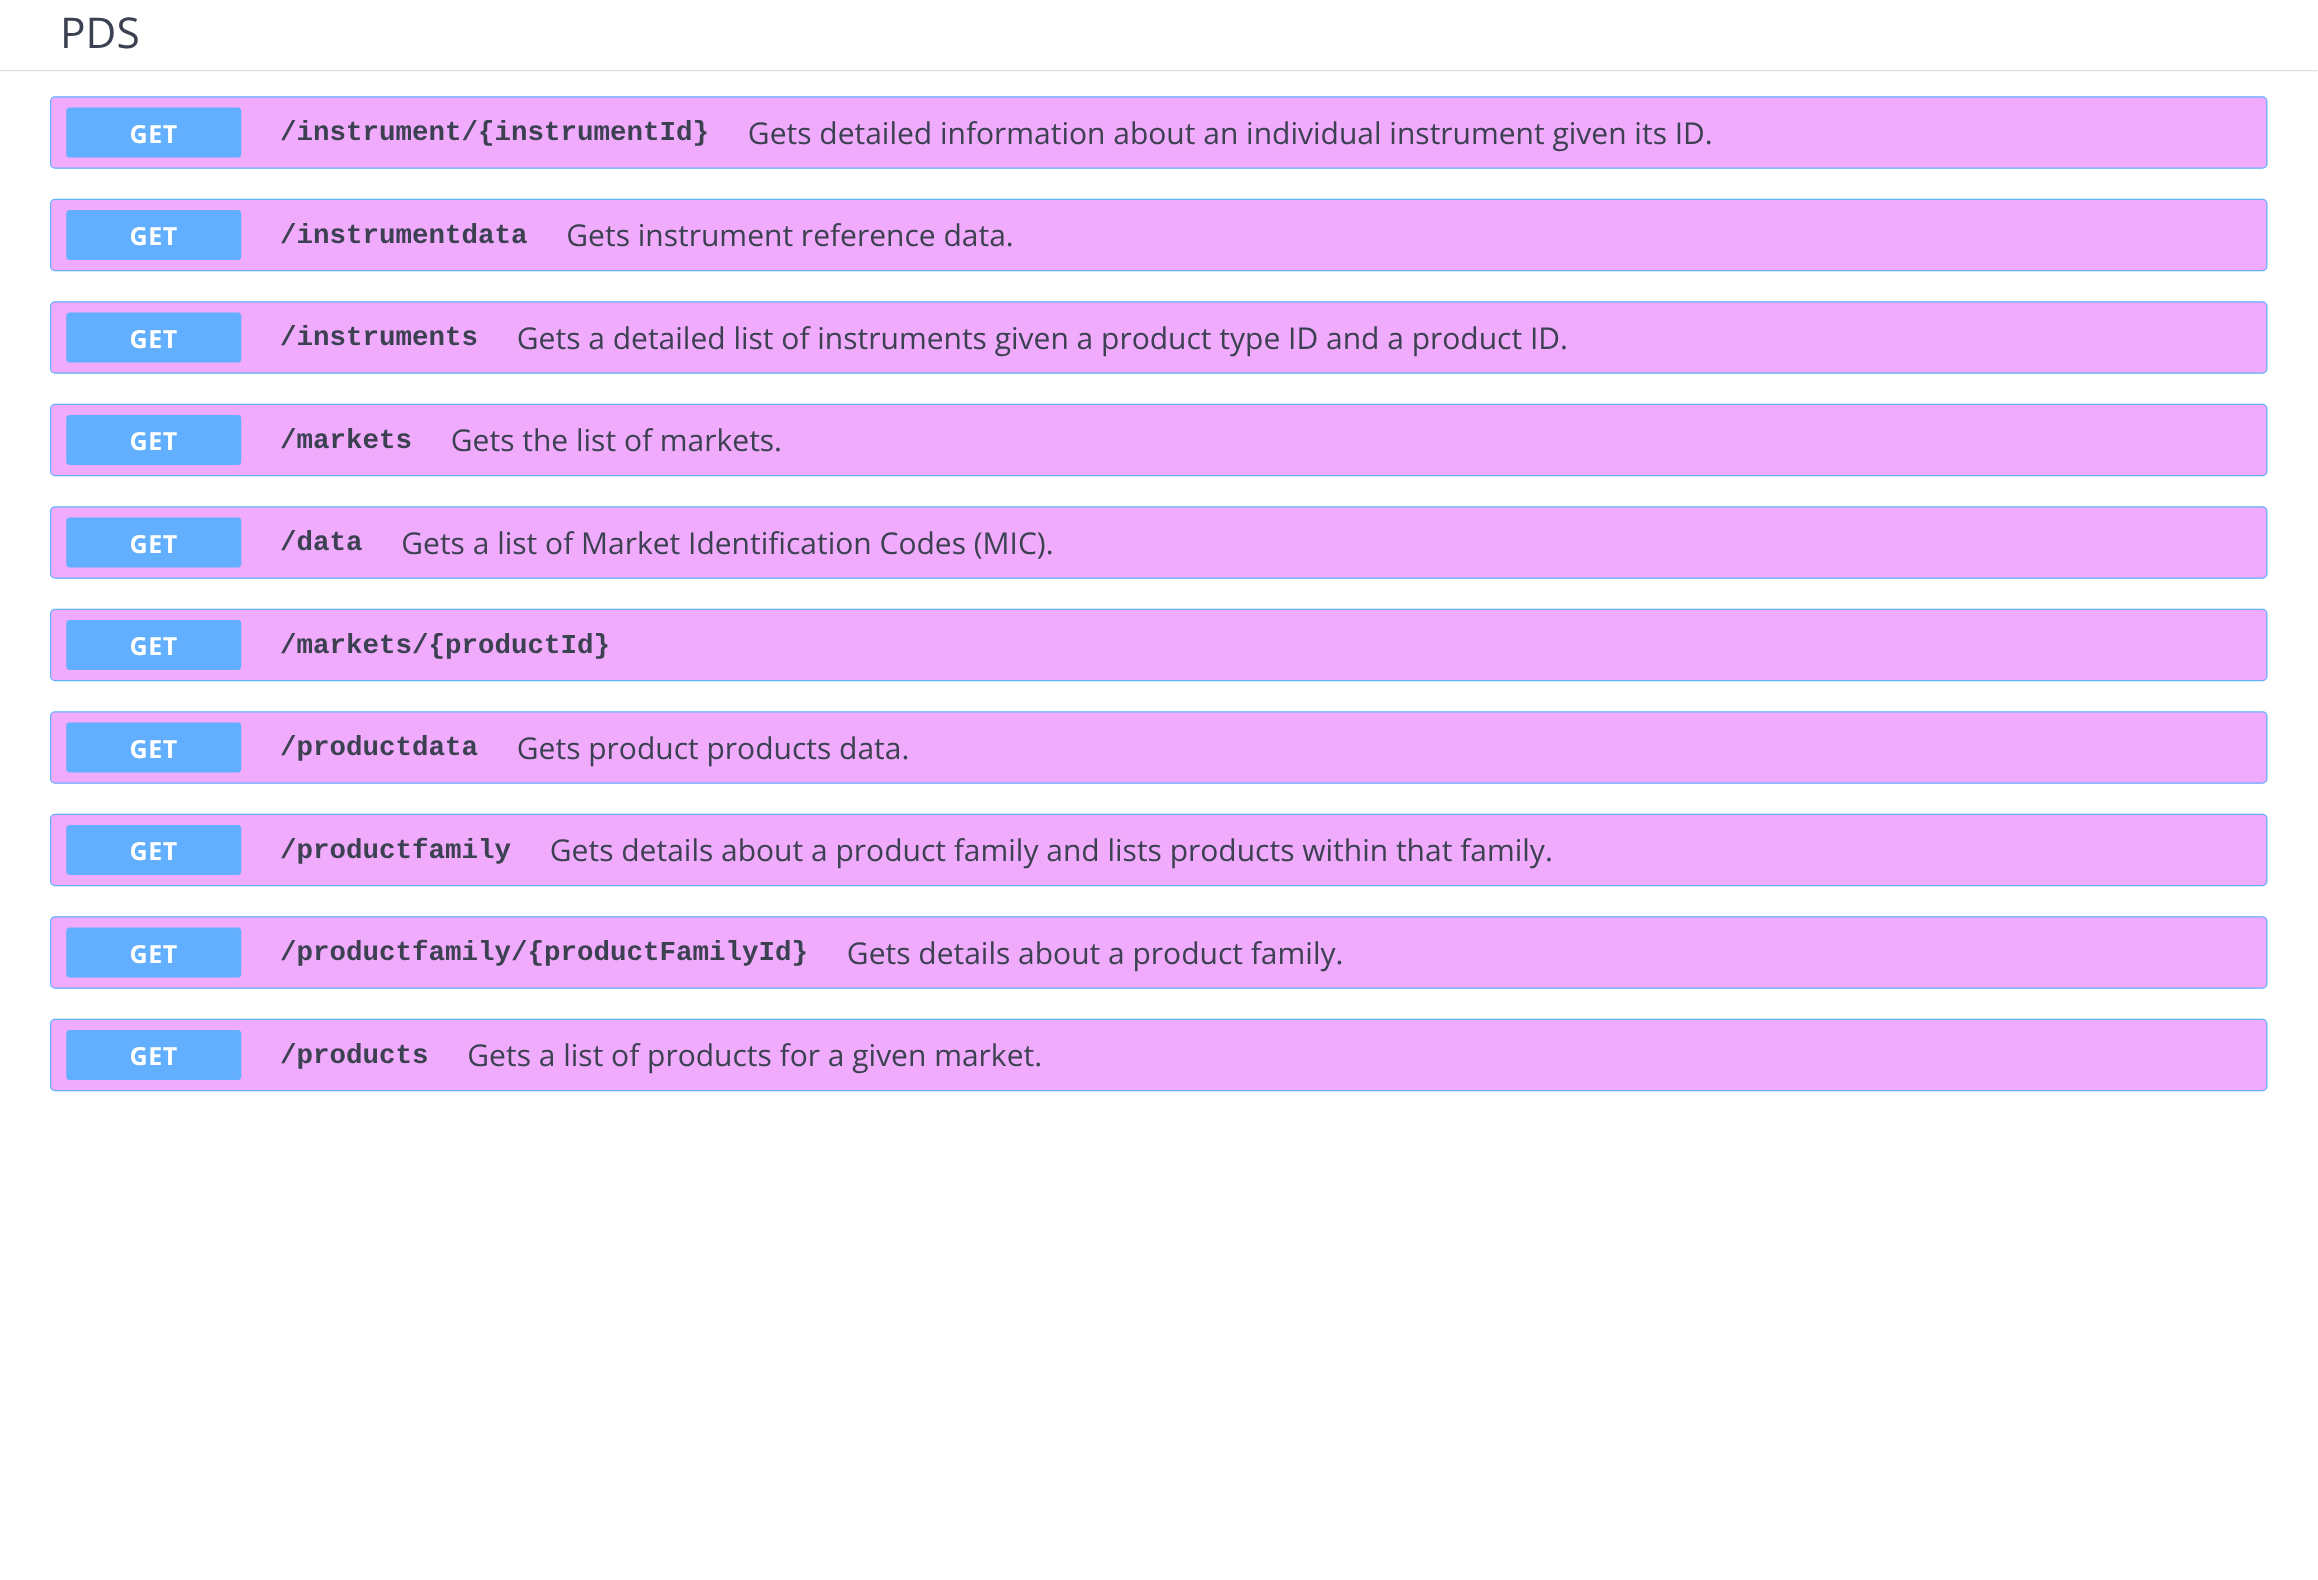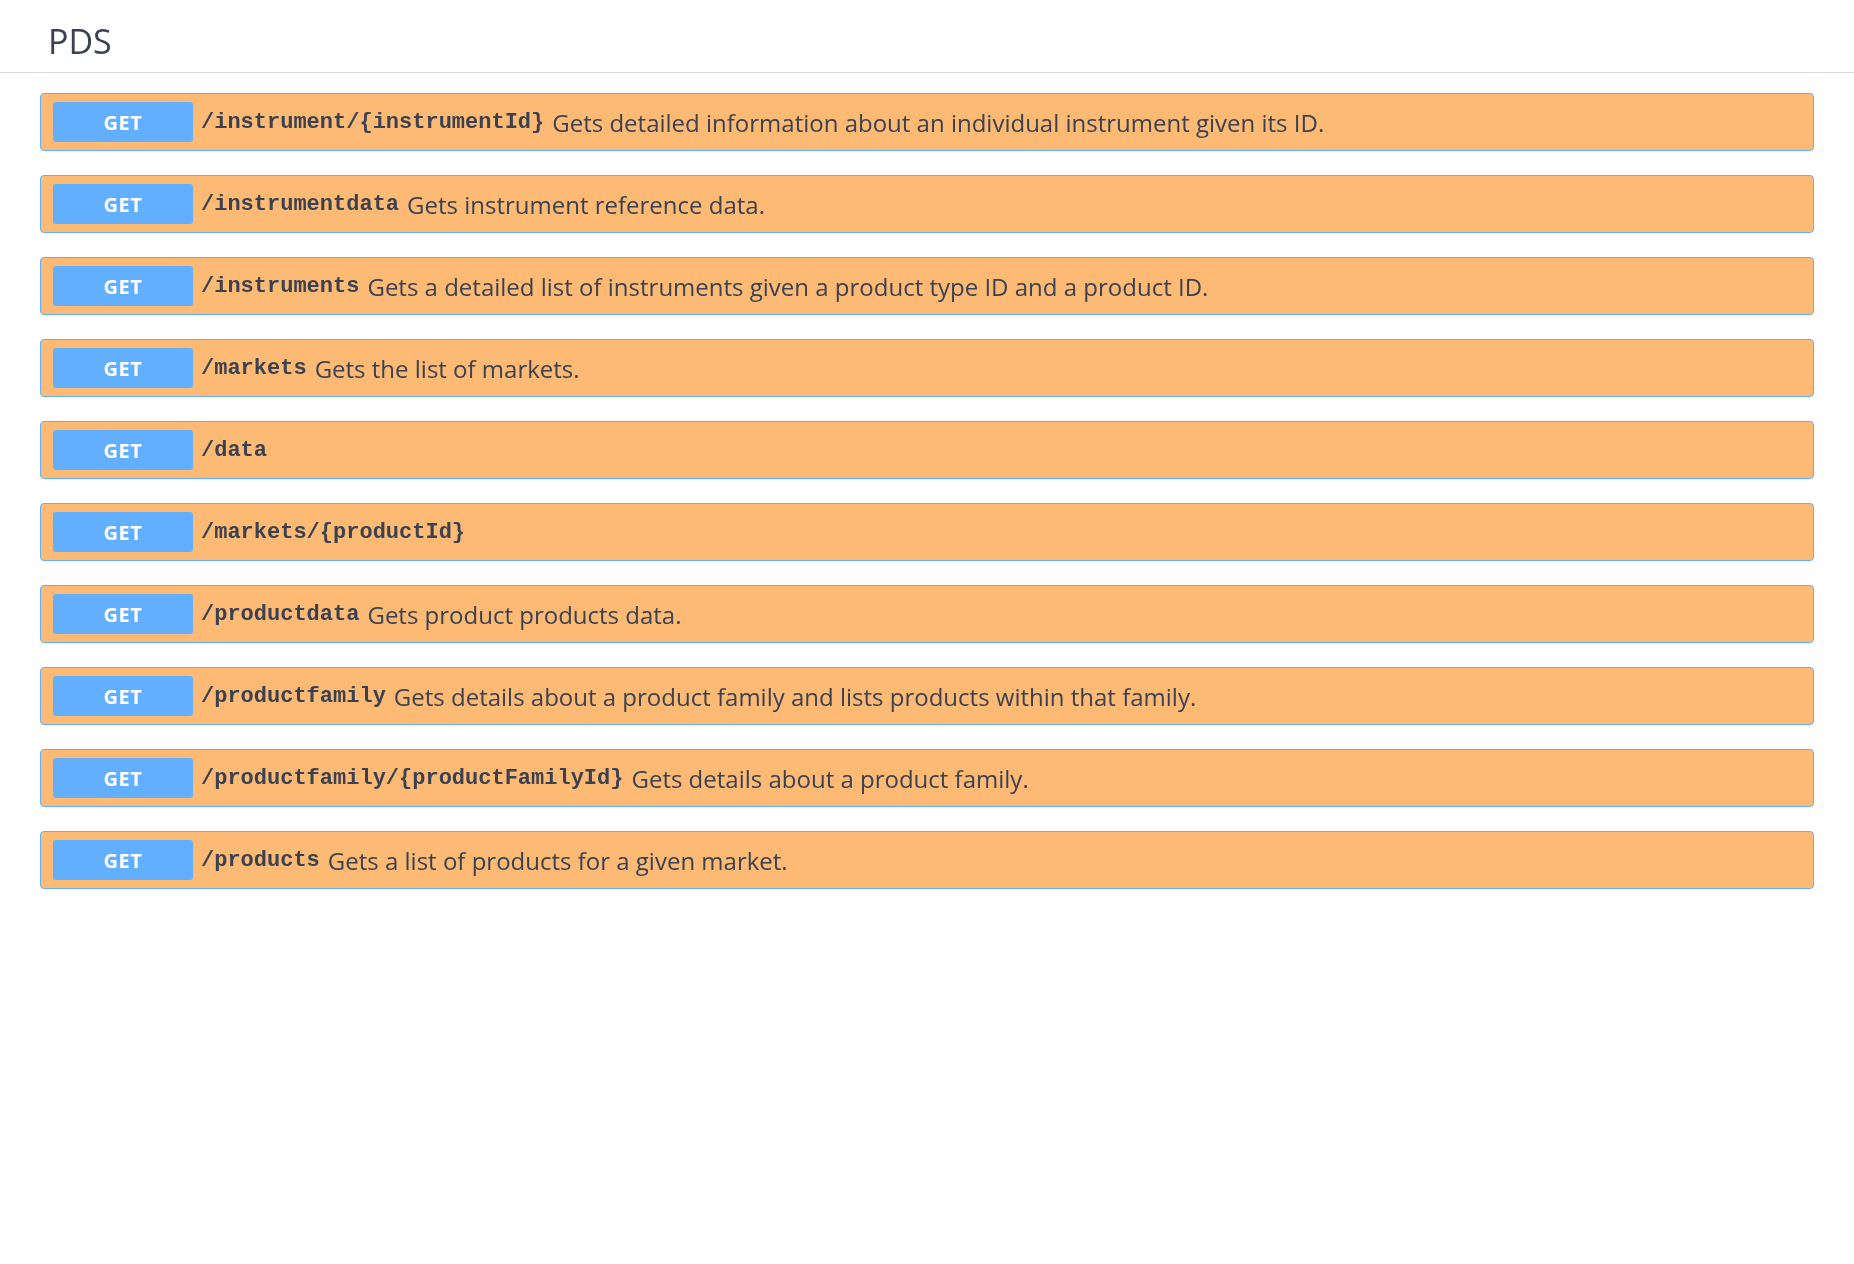--- a/index.html
+++ b/index.html
@@ -19,7 +19,7 @@
     font-weight: 400;
     color: #3b4151;
     margin: 0;
-    padding: 18px 48px 8px 48px;
+    padding: 2px 48px 8px 48px;
     border-bottom: 1px solid #d8dde3;
   }
   .ops {

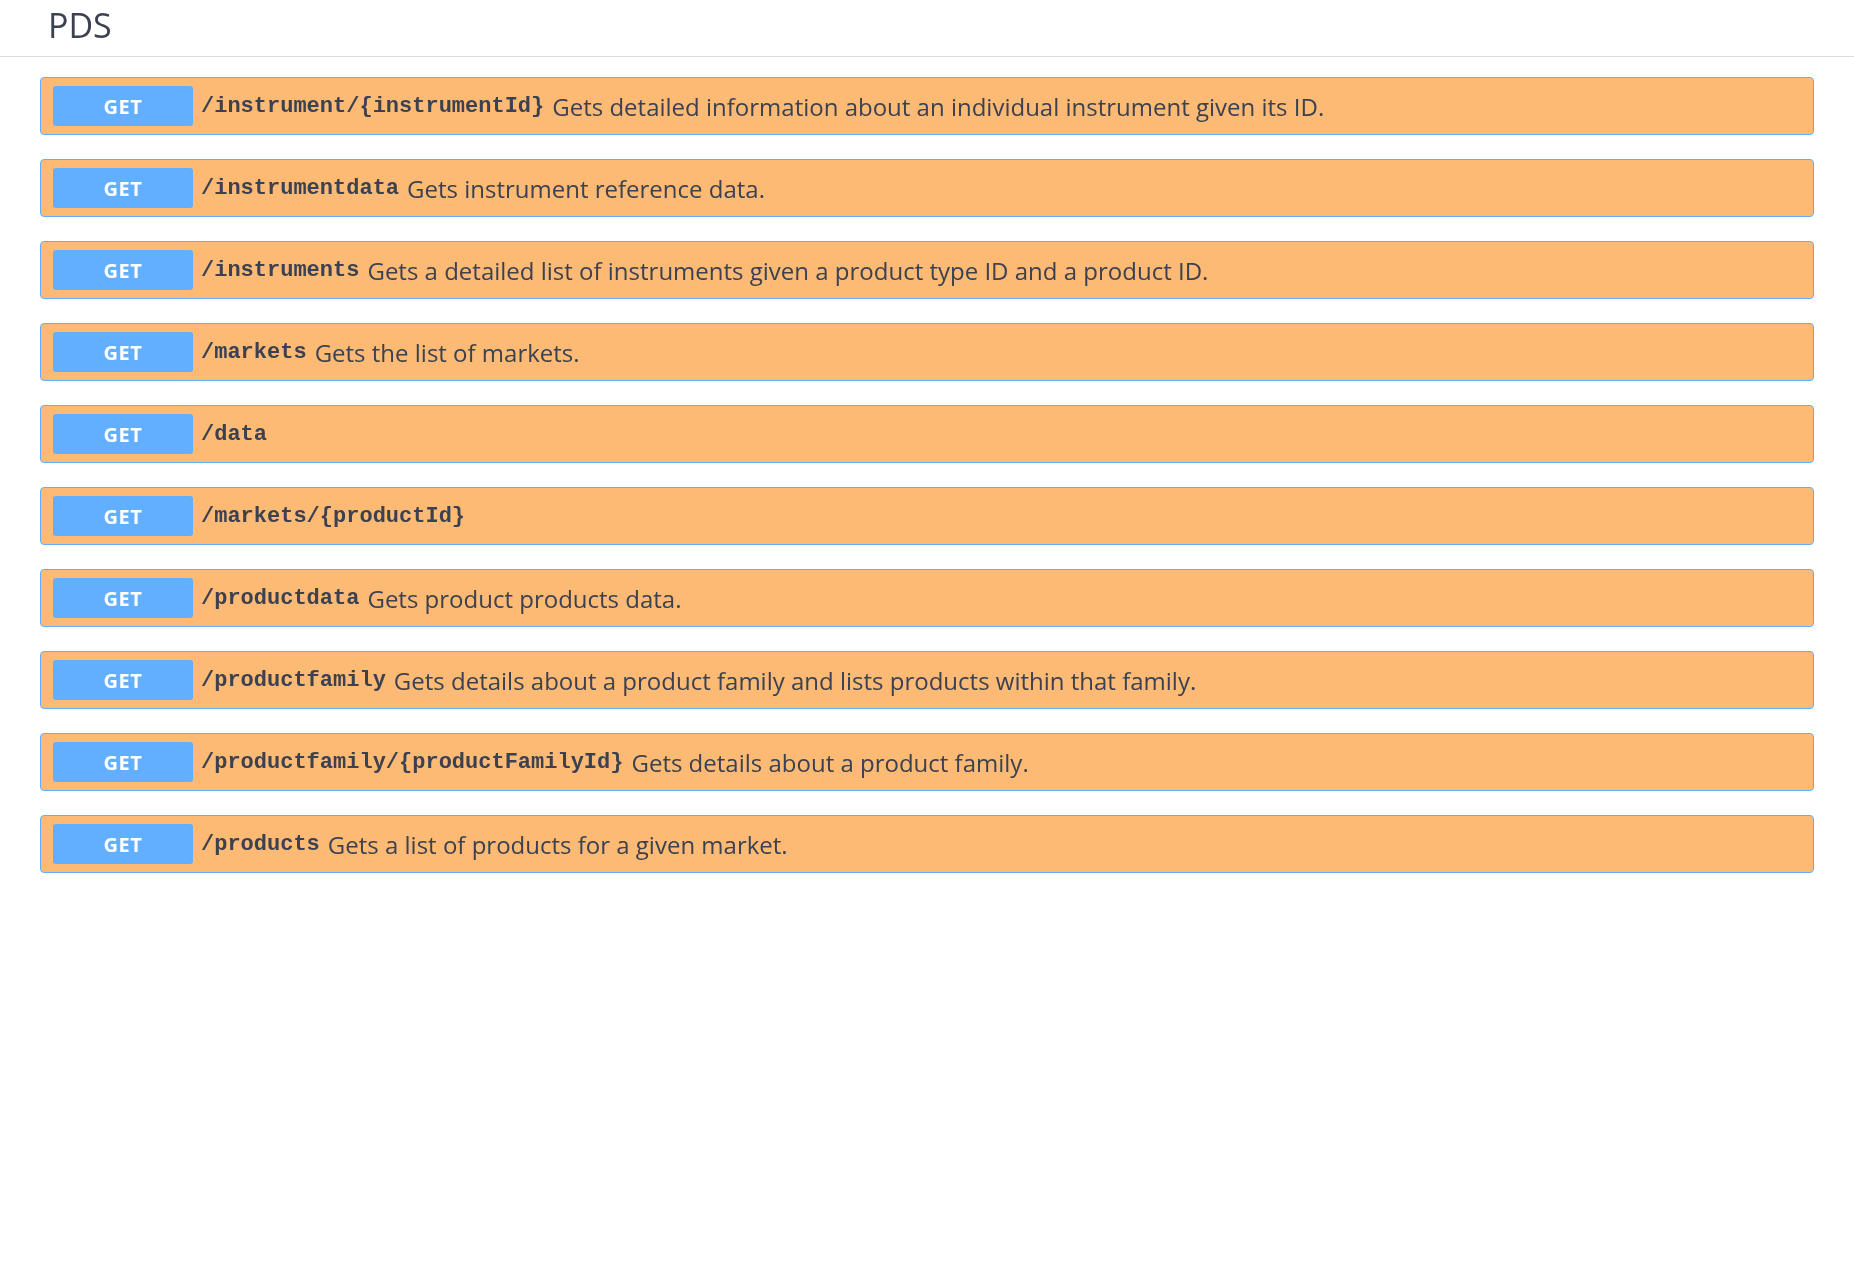--- a/index.html
+++ b/index.html
@@ -28,8 +28,8 @@
   .op {
     display: flex;
     align-items: center;
-    gap: 8px;
-    background: #fdba74;
+    gap: 31px;
+    background: #f0abfc;
     border: 1px solid #61affe;
     border-radius: 4px;
     padding: 8px 12px;

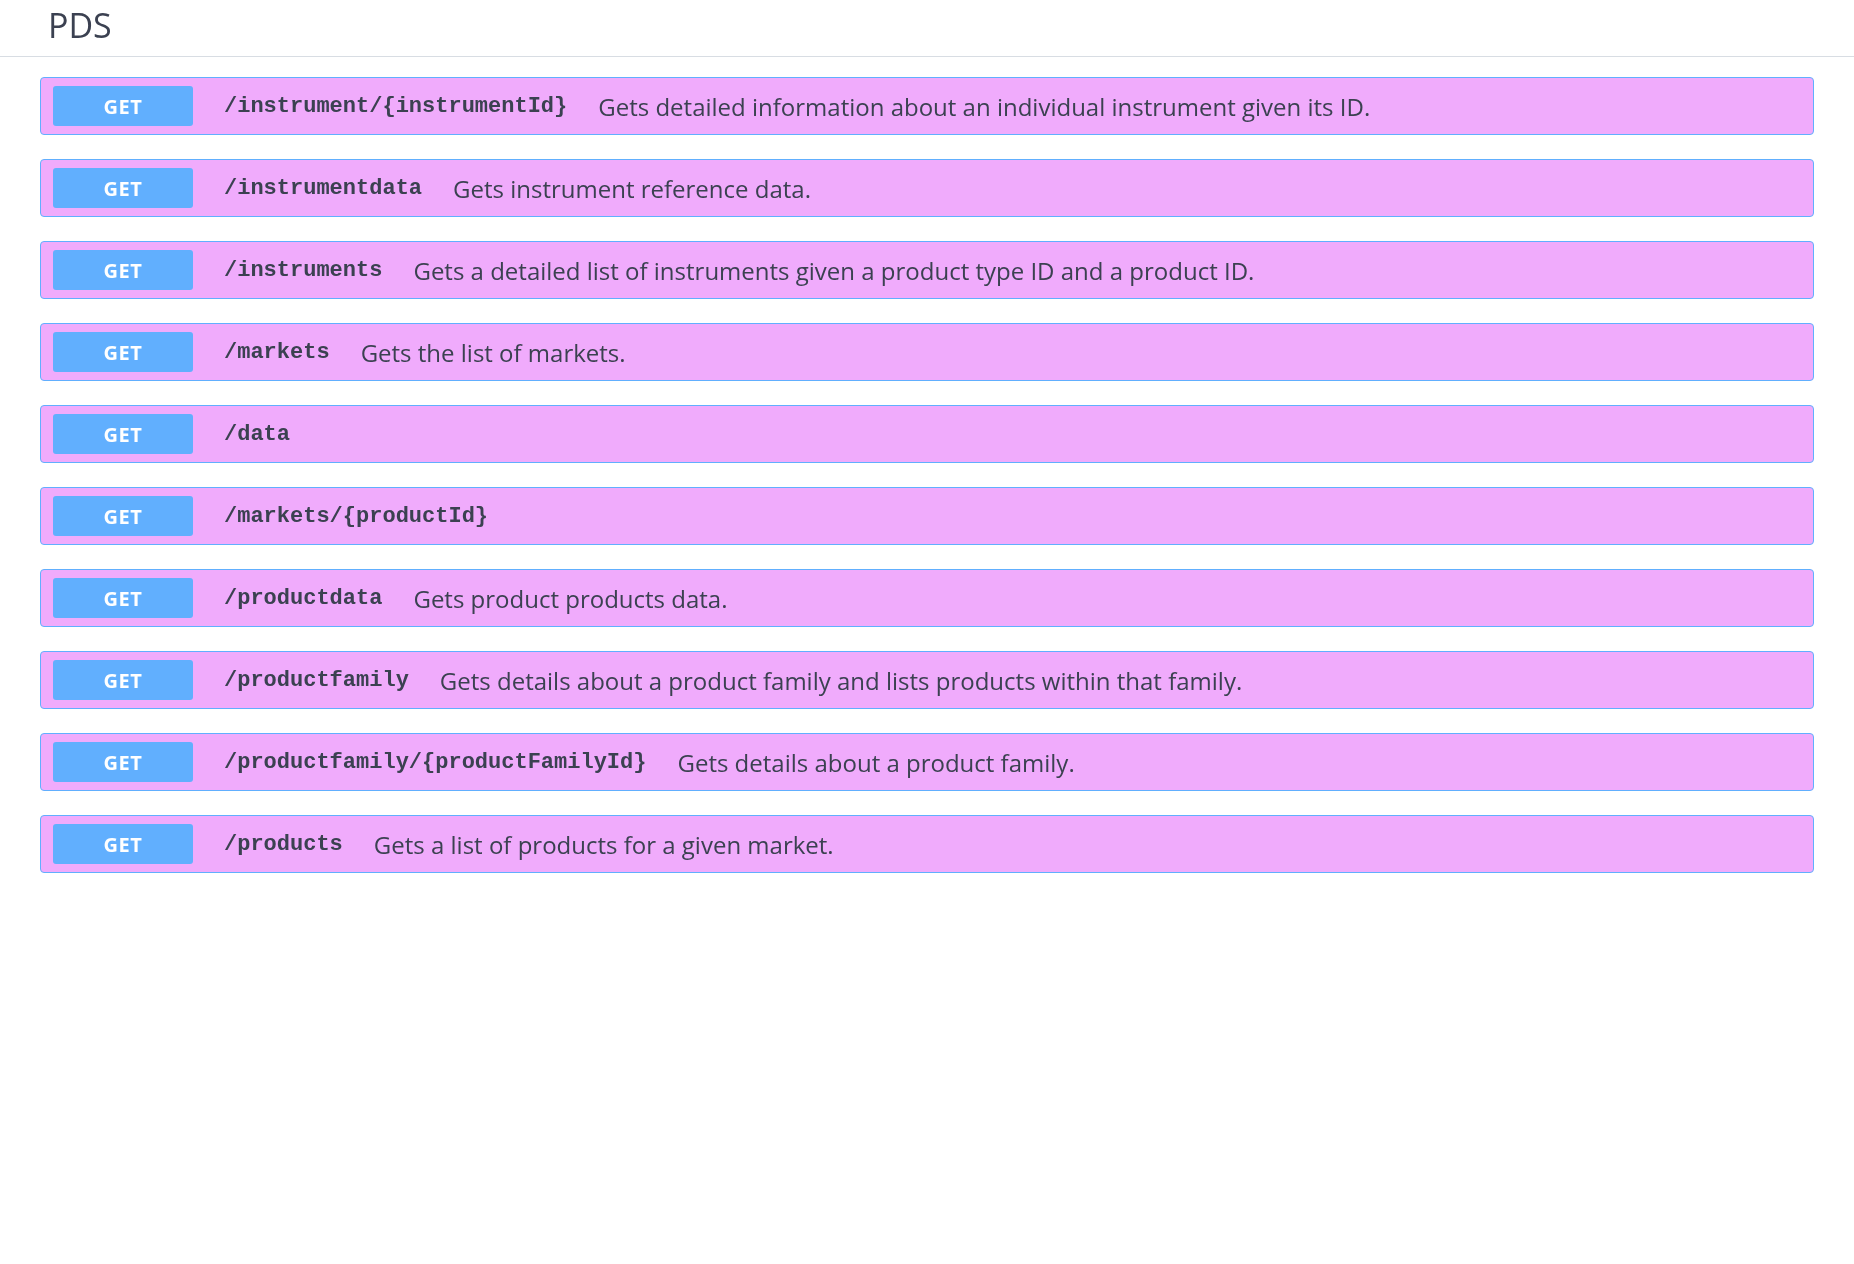--- a/index.html
+++ b/index.html
@@ -96,6 +96,7 @@
     <div class="op">
       <span class="method">GET</span>
       <span class="path">/data</span>
+      <span class="desc">Gets a list of Market Identification Codes (MIC).</span>
     </div>
 
     <div class="op">

